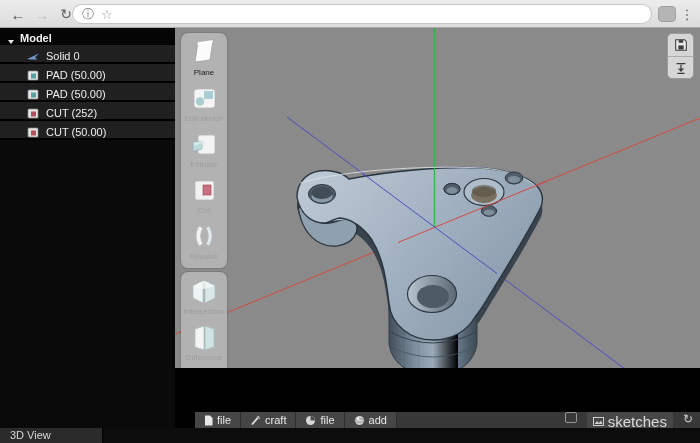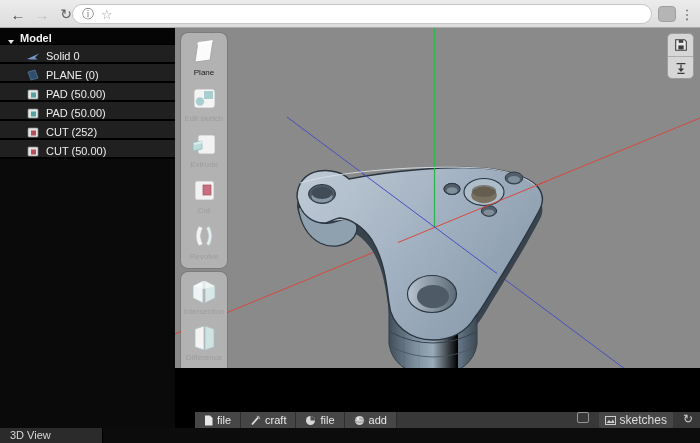--- a/index.html
+++ b/index.html
@@ -102,12 +102,6 @@
         <path d="M1,8 L6.5,5.5 L13,2.5 L9,6.5 L11.5,8.5 L5,8.5 Z" fill="#7397c8"></path>
       </svg>
       <span class="slabel">Solid 0</span>
-    </div>
-    <div class="srow item">
-      <svg class="sicon" width="14" height="12" viewBox="0 0 14 12">
-        <polygon points="2,3 9,1 12,9 5,11" fill="#2f4d6d" stroke="#5c80a4" stroke-width="0.7"></polygon>
-      </svg>
-      <span class="slabel">PLANE (0)</span>
     </div>
     <div class="srow item">
       <svg class="sicon" width="14" height="12" viewBox="0 0 14 12">

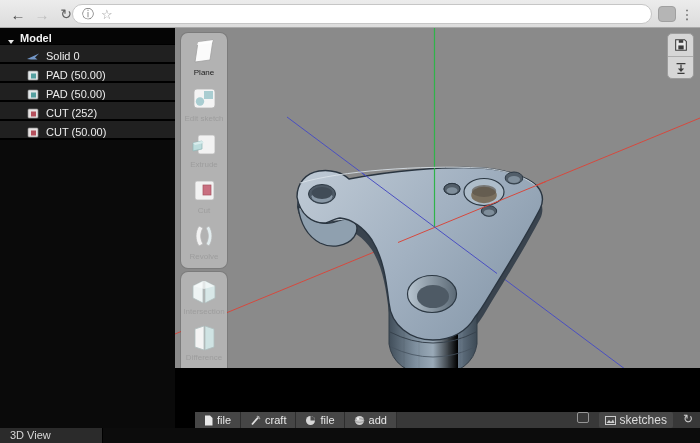--- a/index.html
+++ b/index.html
@@ -64,7 +64,7 @@
   .bspacer { flex:1; }
   .chk { width:12px; height:11px; border:1px solid #969696; border-radius:2px; margin-right:10px; }
   .sketches { display:flex; align-items:center; gap:4px; background:#474747; border-radius:2px;
-    padding:1px 6px; color:#dcdcdc; font-size:12px; margin-right:10px; }
+    padding:1px 6px; color:#dcdcdc; font-size:15px; margin-right:10px; }
   .vreload { color:#cfcfcf; font-size:12px; margin-right:10px; }
   .infodot { width:12px; height:12px; border-radius:50%; background:#1b1b1b; color:#9c9c9c;
     font-size:8px; font-weight:bold; font-style:italic; display:flex; align-items:center;

